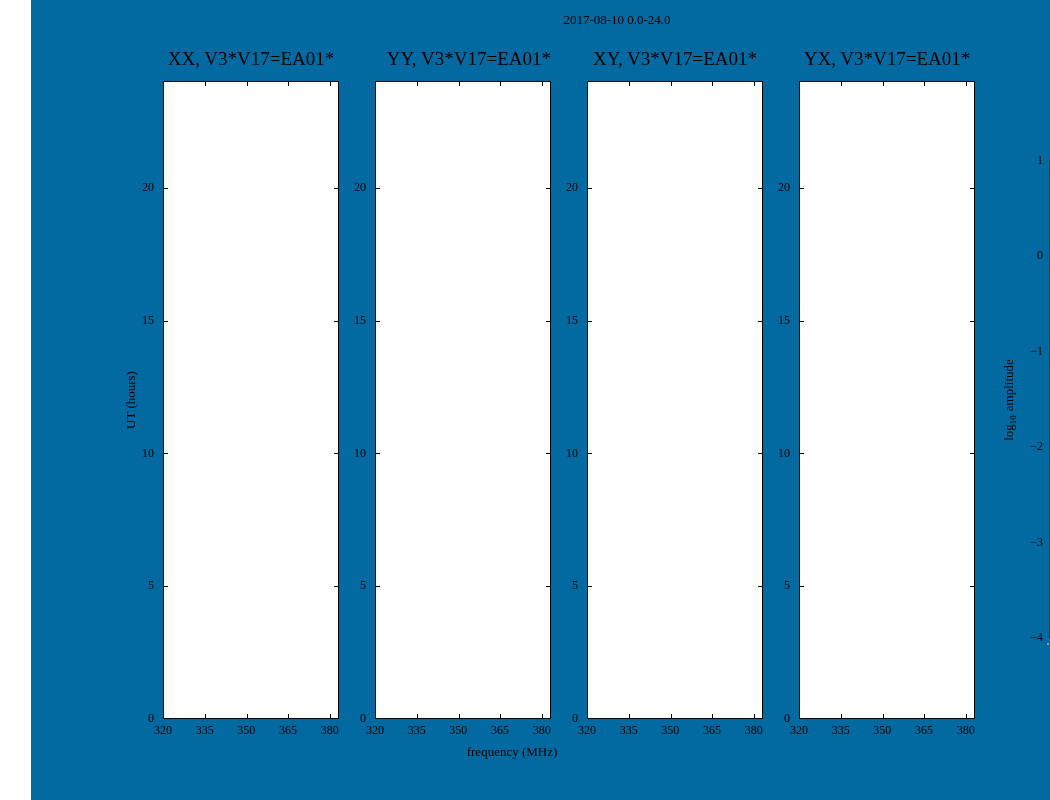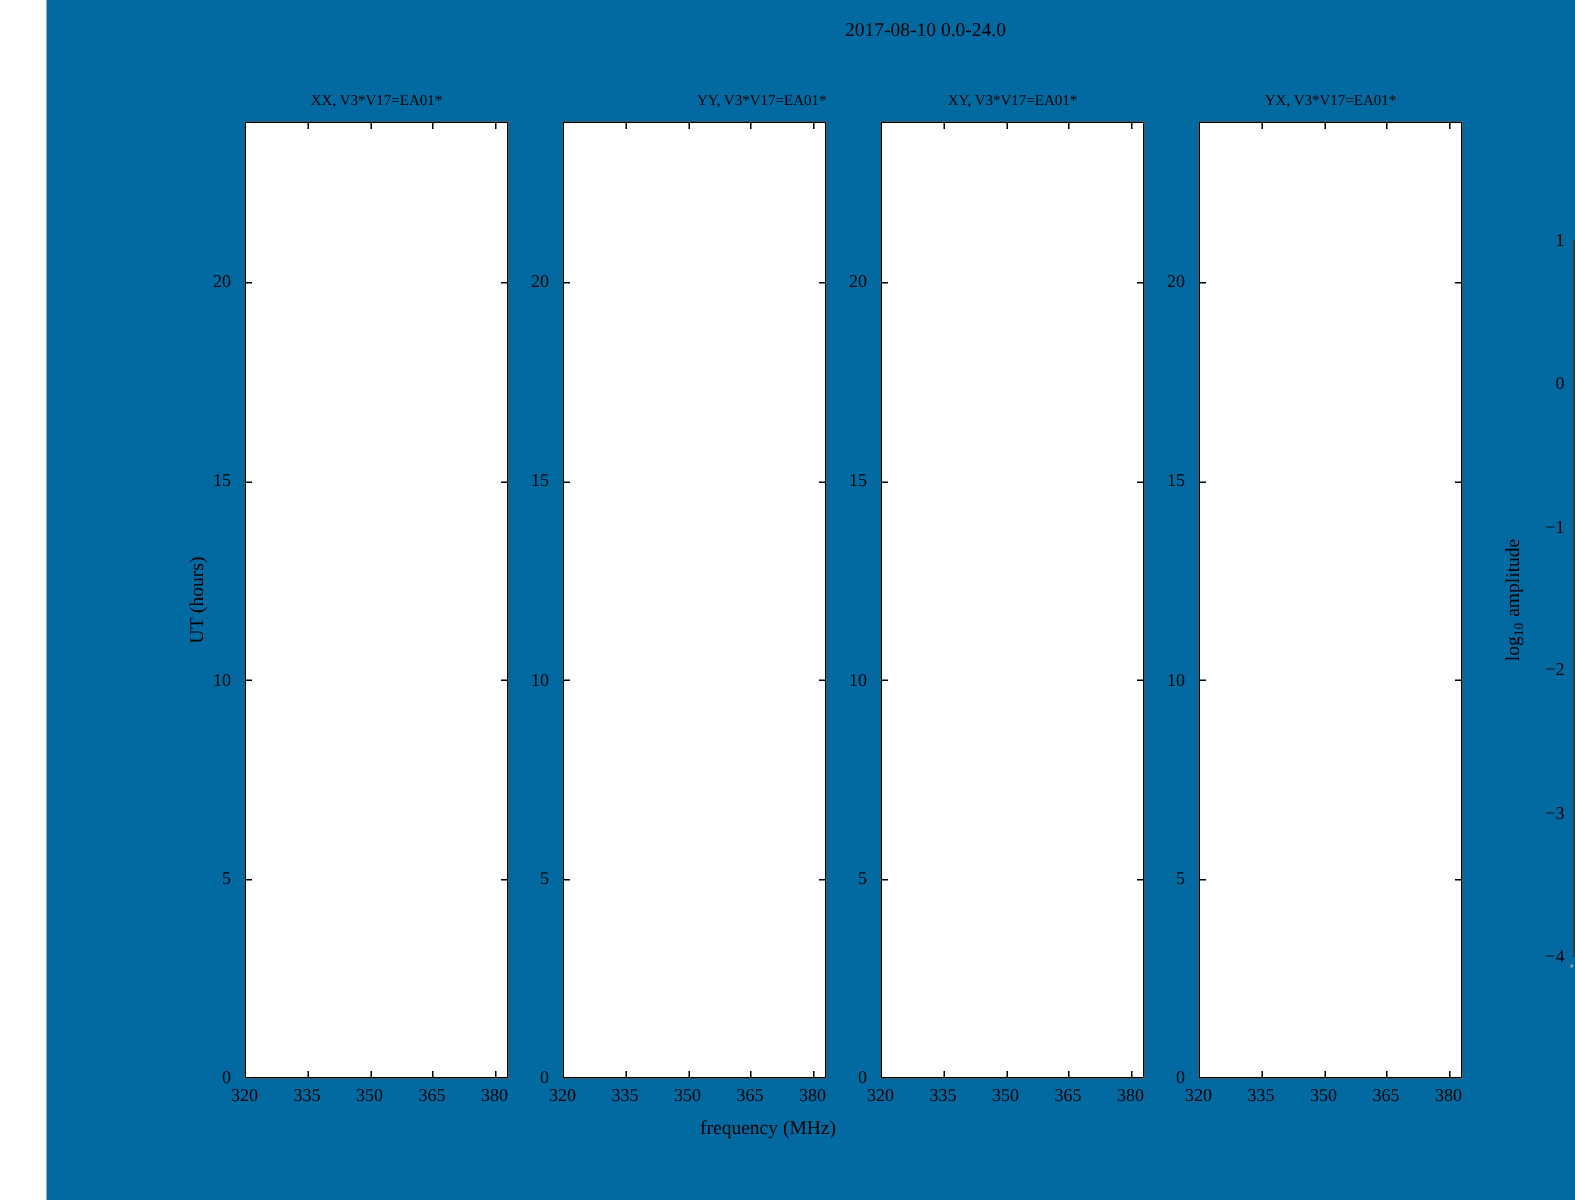--- a/index.html
+++ b/index.html
@@ -18,8 +18,8 @@
     font-size:13px;white-space:nowrap;
   }
   .panel-title{
-    position:absolute;top:62px;height:18px;
-    text-align:center;font-size:10px;white-space:nowrap;
+    position:absolute;top:48px;height:18px;
+    text-align:center;font-size:19px;white-space:nowrap;
   }
   .panel{
     position:absolute;

